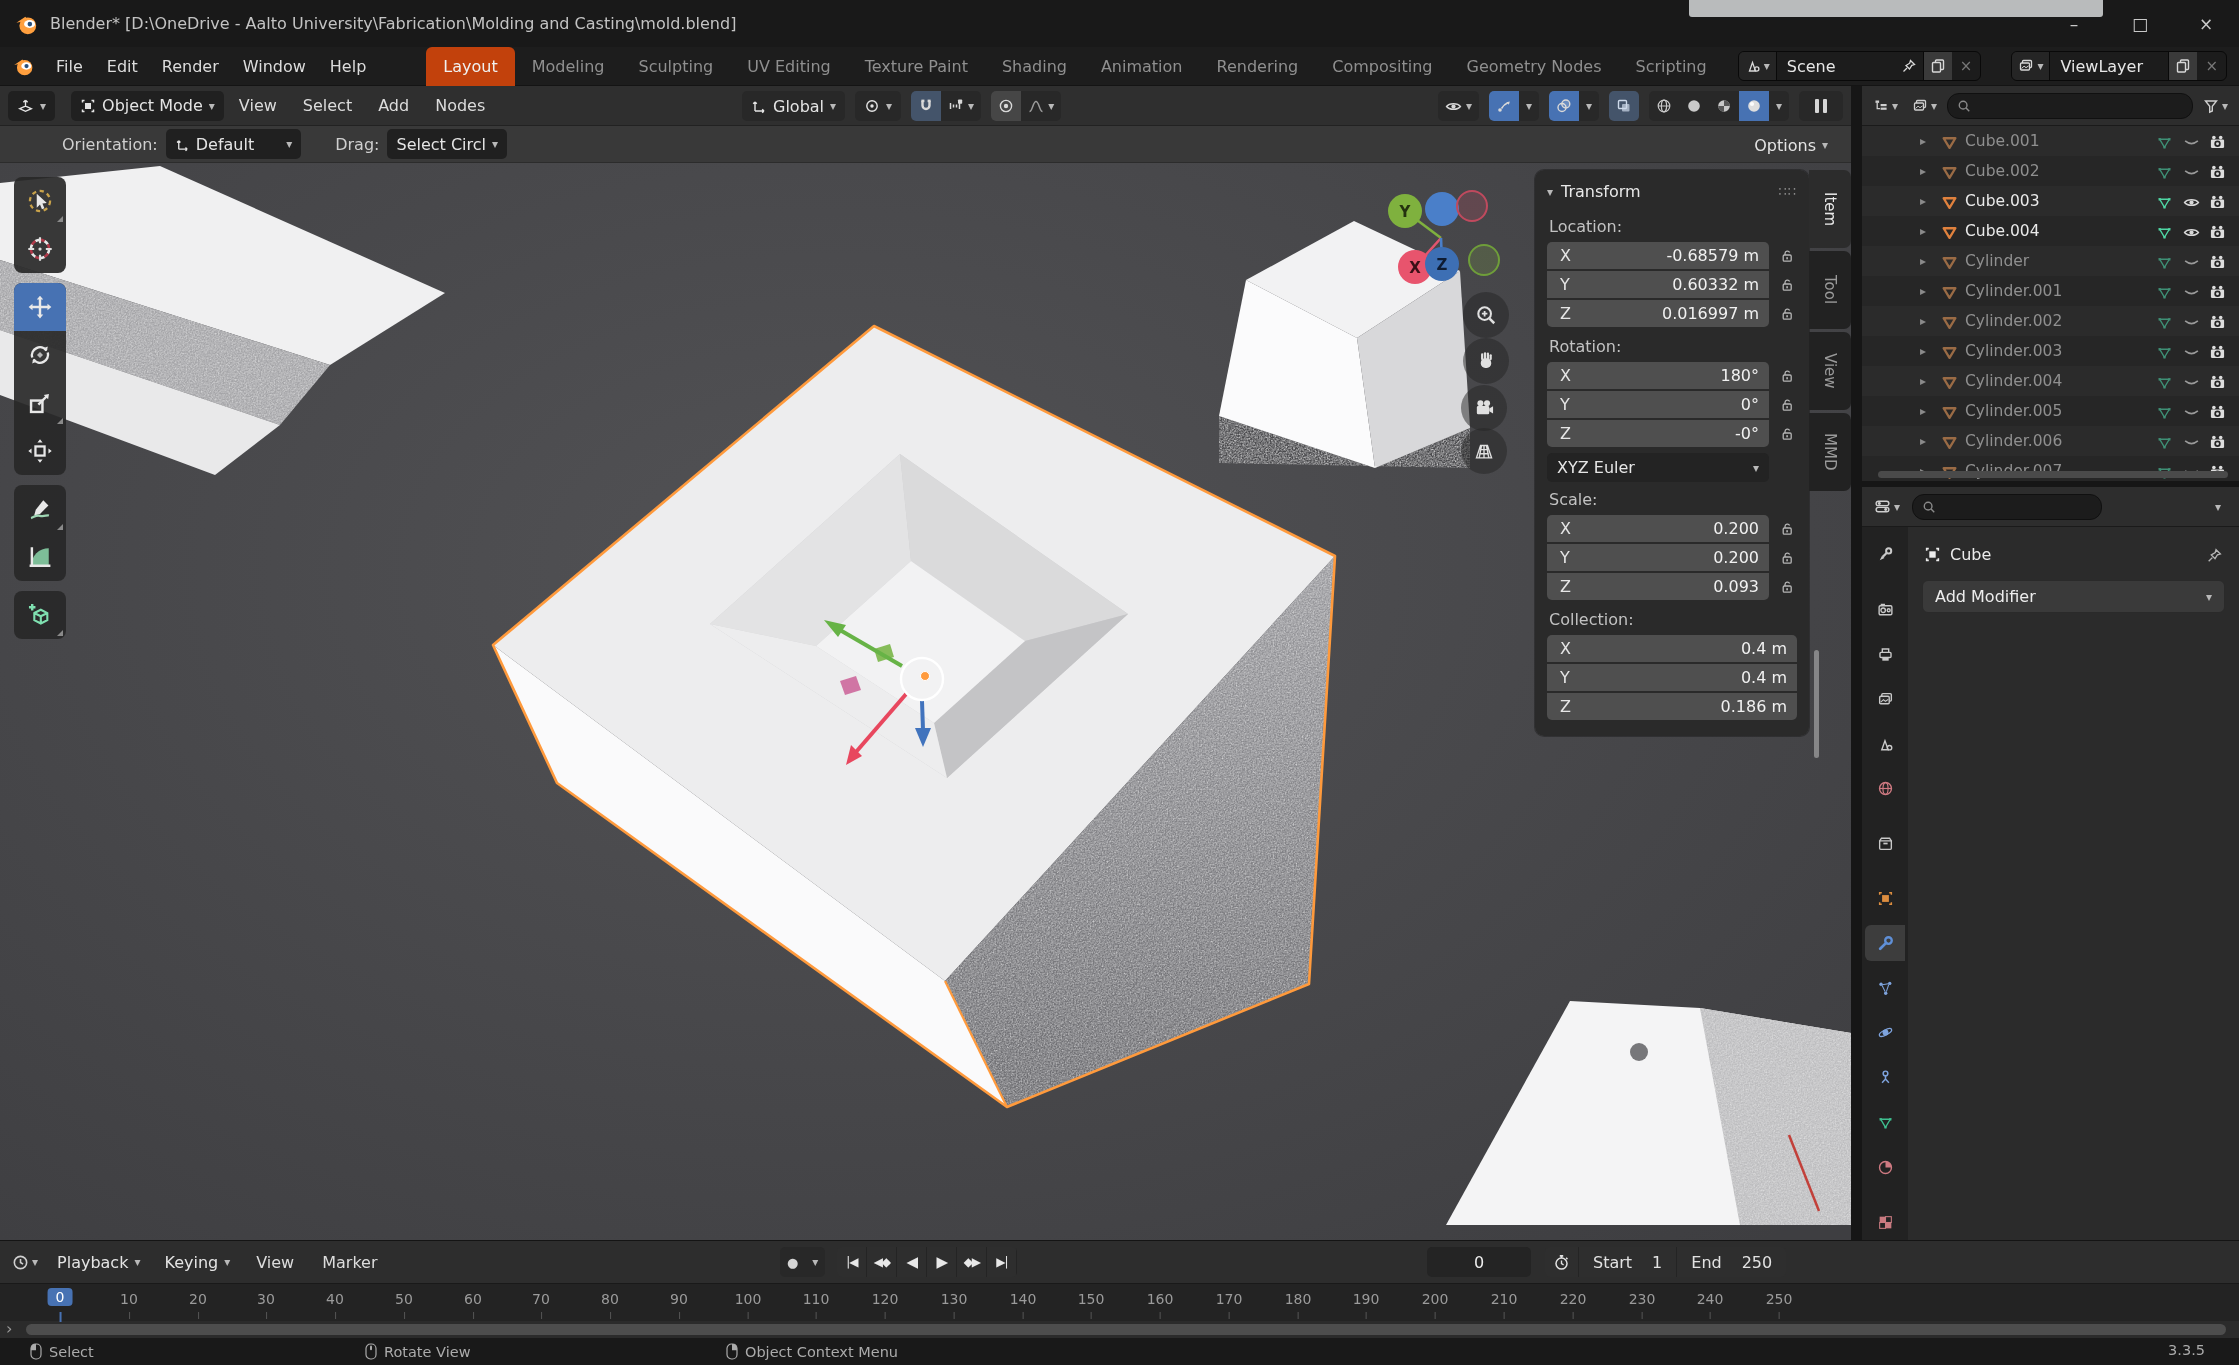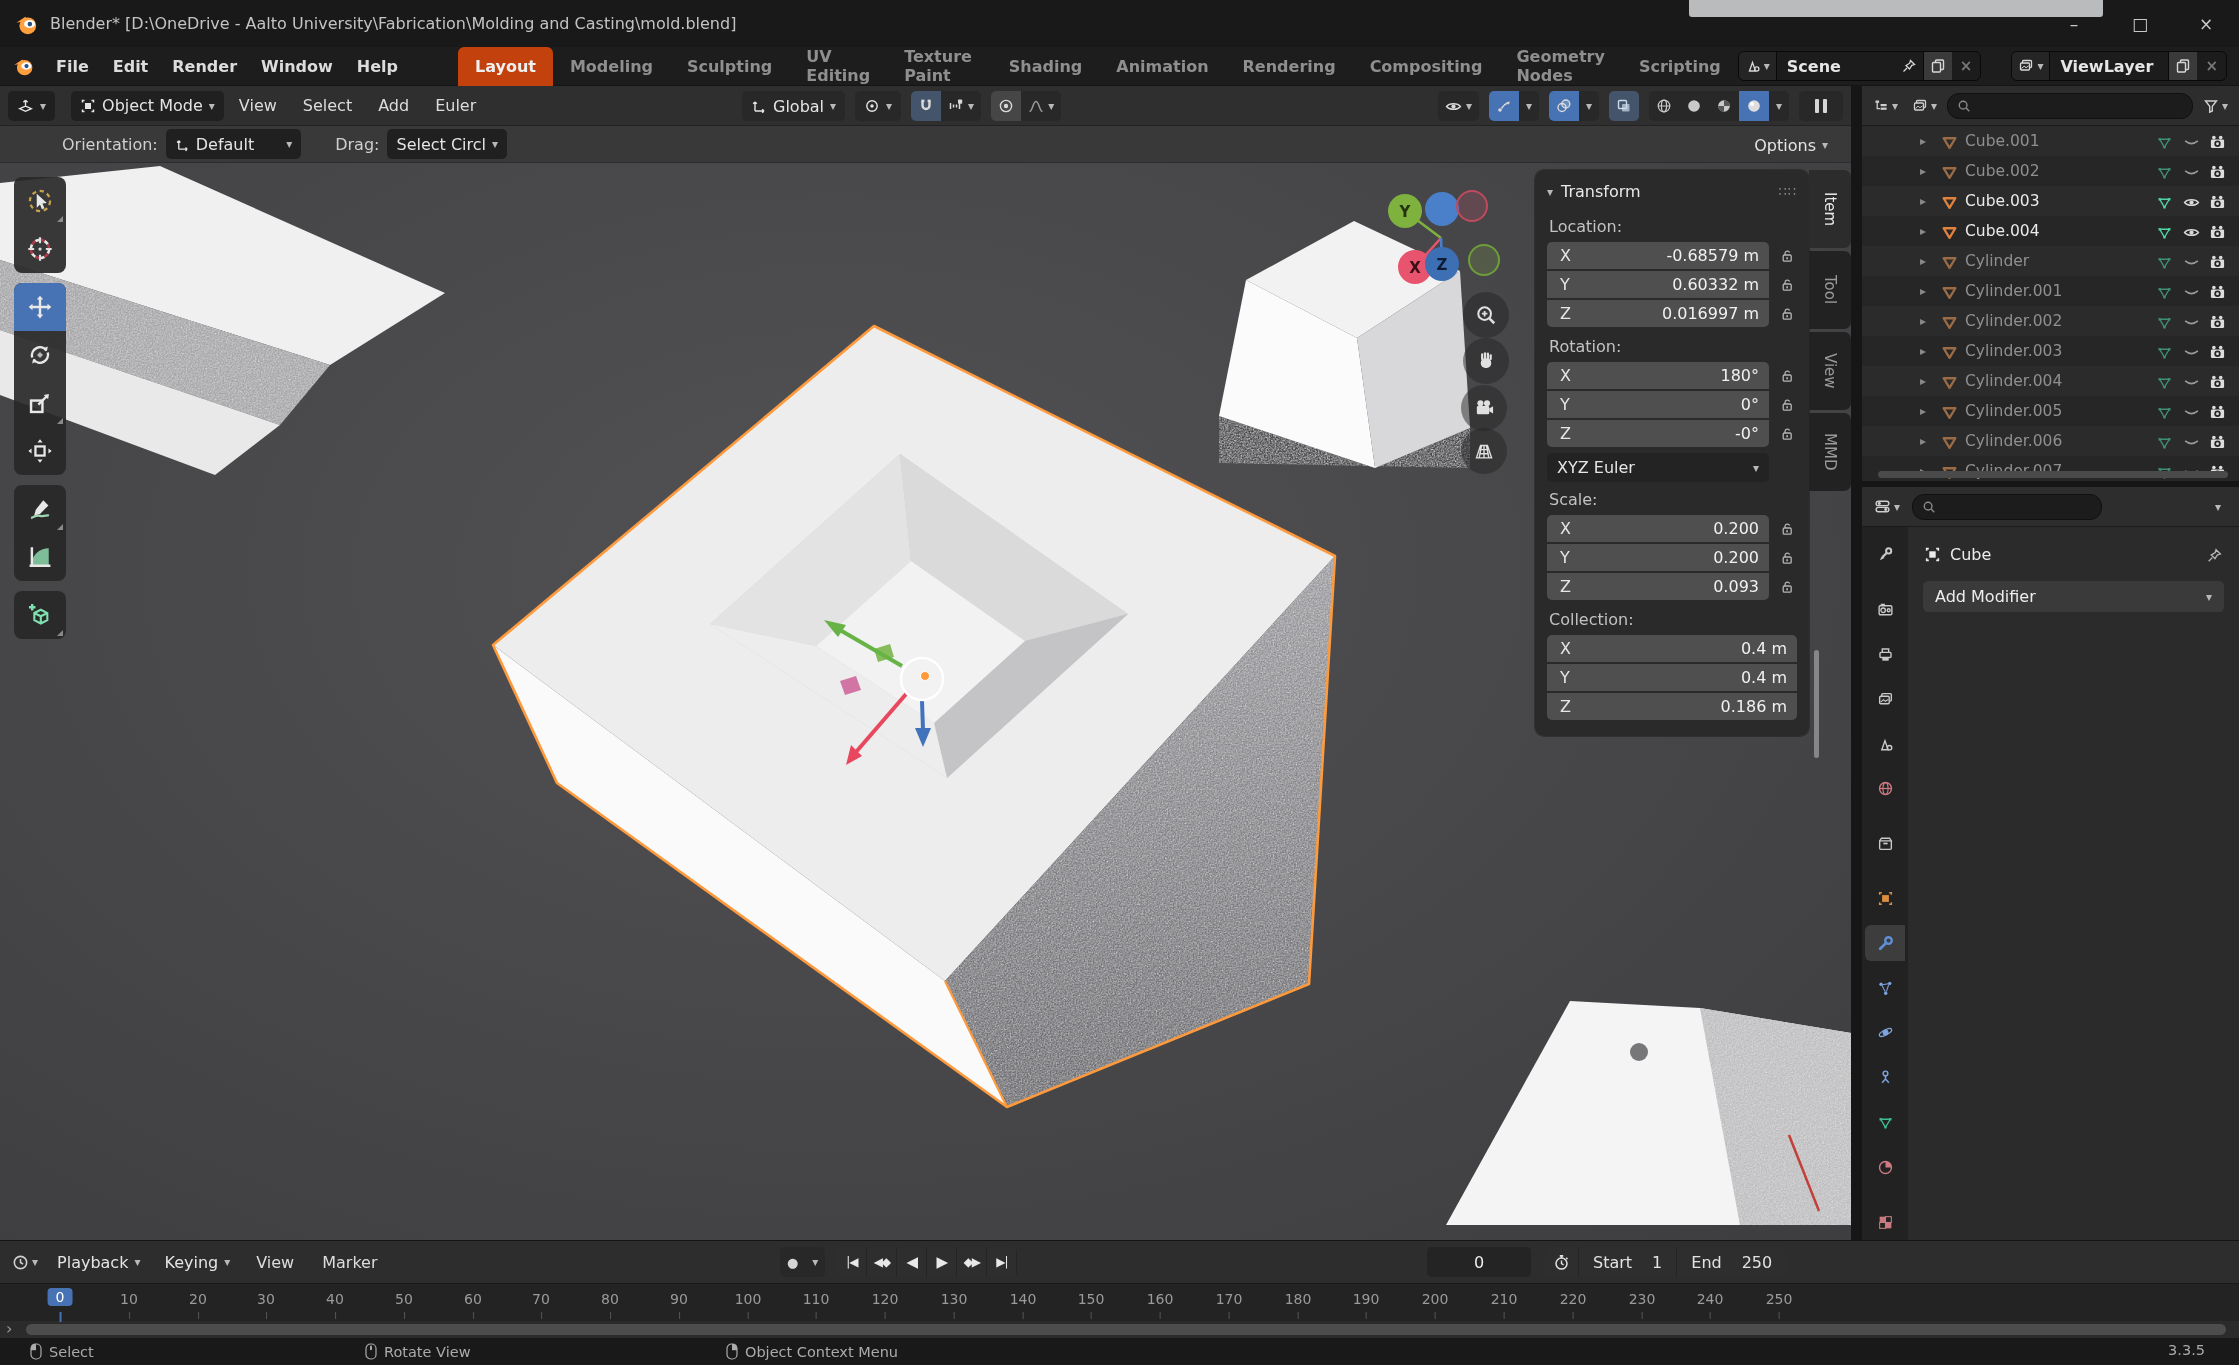--- a/index.html
+++ b/index.html
@@ -17,7 +17,7 @@
   .artifact { position:absolute; left:1689px; top:0; width:414px; height:17px; background:#b9bbbc; border-radius:0 0 3px 3px; }
 
   
-  .topbar { position:absolute; left:0; top:47px; width:2239px; height:39px; background:#1d1d1d; border-bottom:1px solid #141414; display:flex; align-items:center; padding:0 12px;font-weight:bold; }
+  .topbar { position:absolute; left:0; top:47px; width:2239px; height:39px; background:#1d1d1d; border-bottom:1px solid #141414; display:flex; align-items:center; padding:0 12px; }
   .menu-item { padding:4px 12px; color:#dcdcdc; border-radius:4px; }
   .wtabs { display:flex; margin-left:48px; height:39px; align-items:stretch; }
   .wtab { display:flex; align-items:center; padding:0 17px; color:#8f8f8f; font-size:16px; }

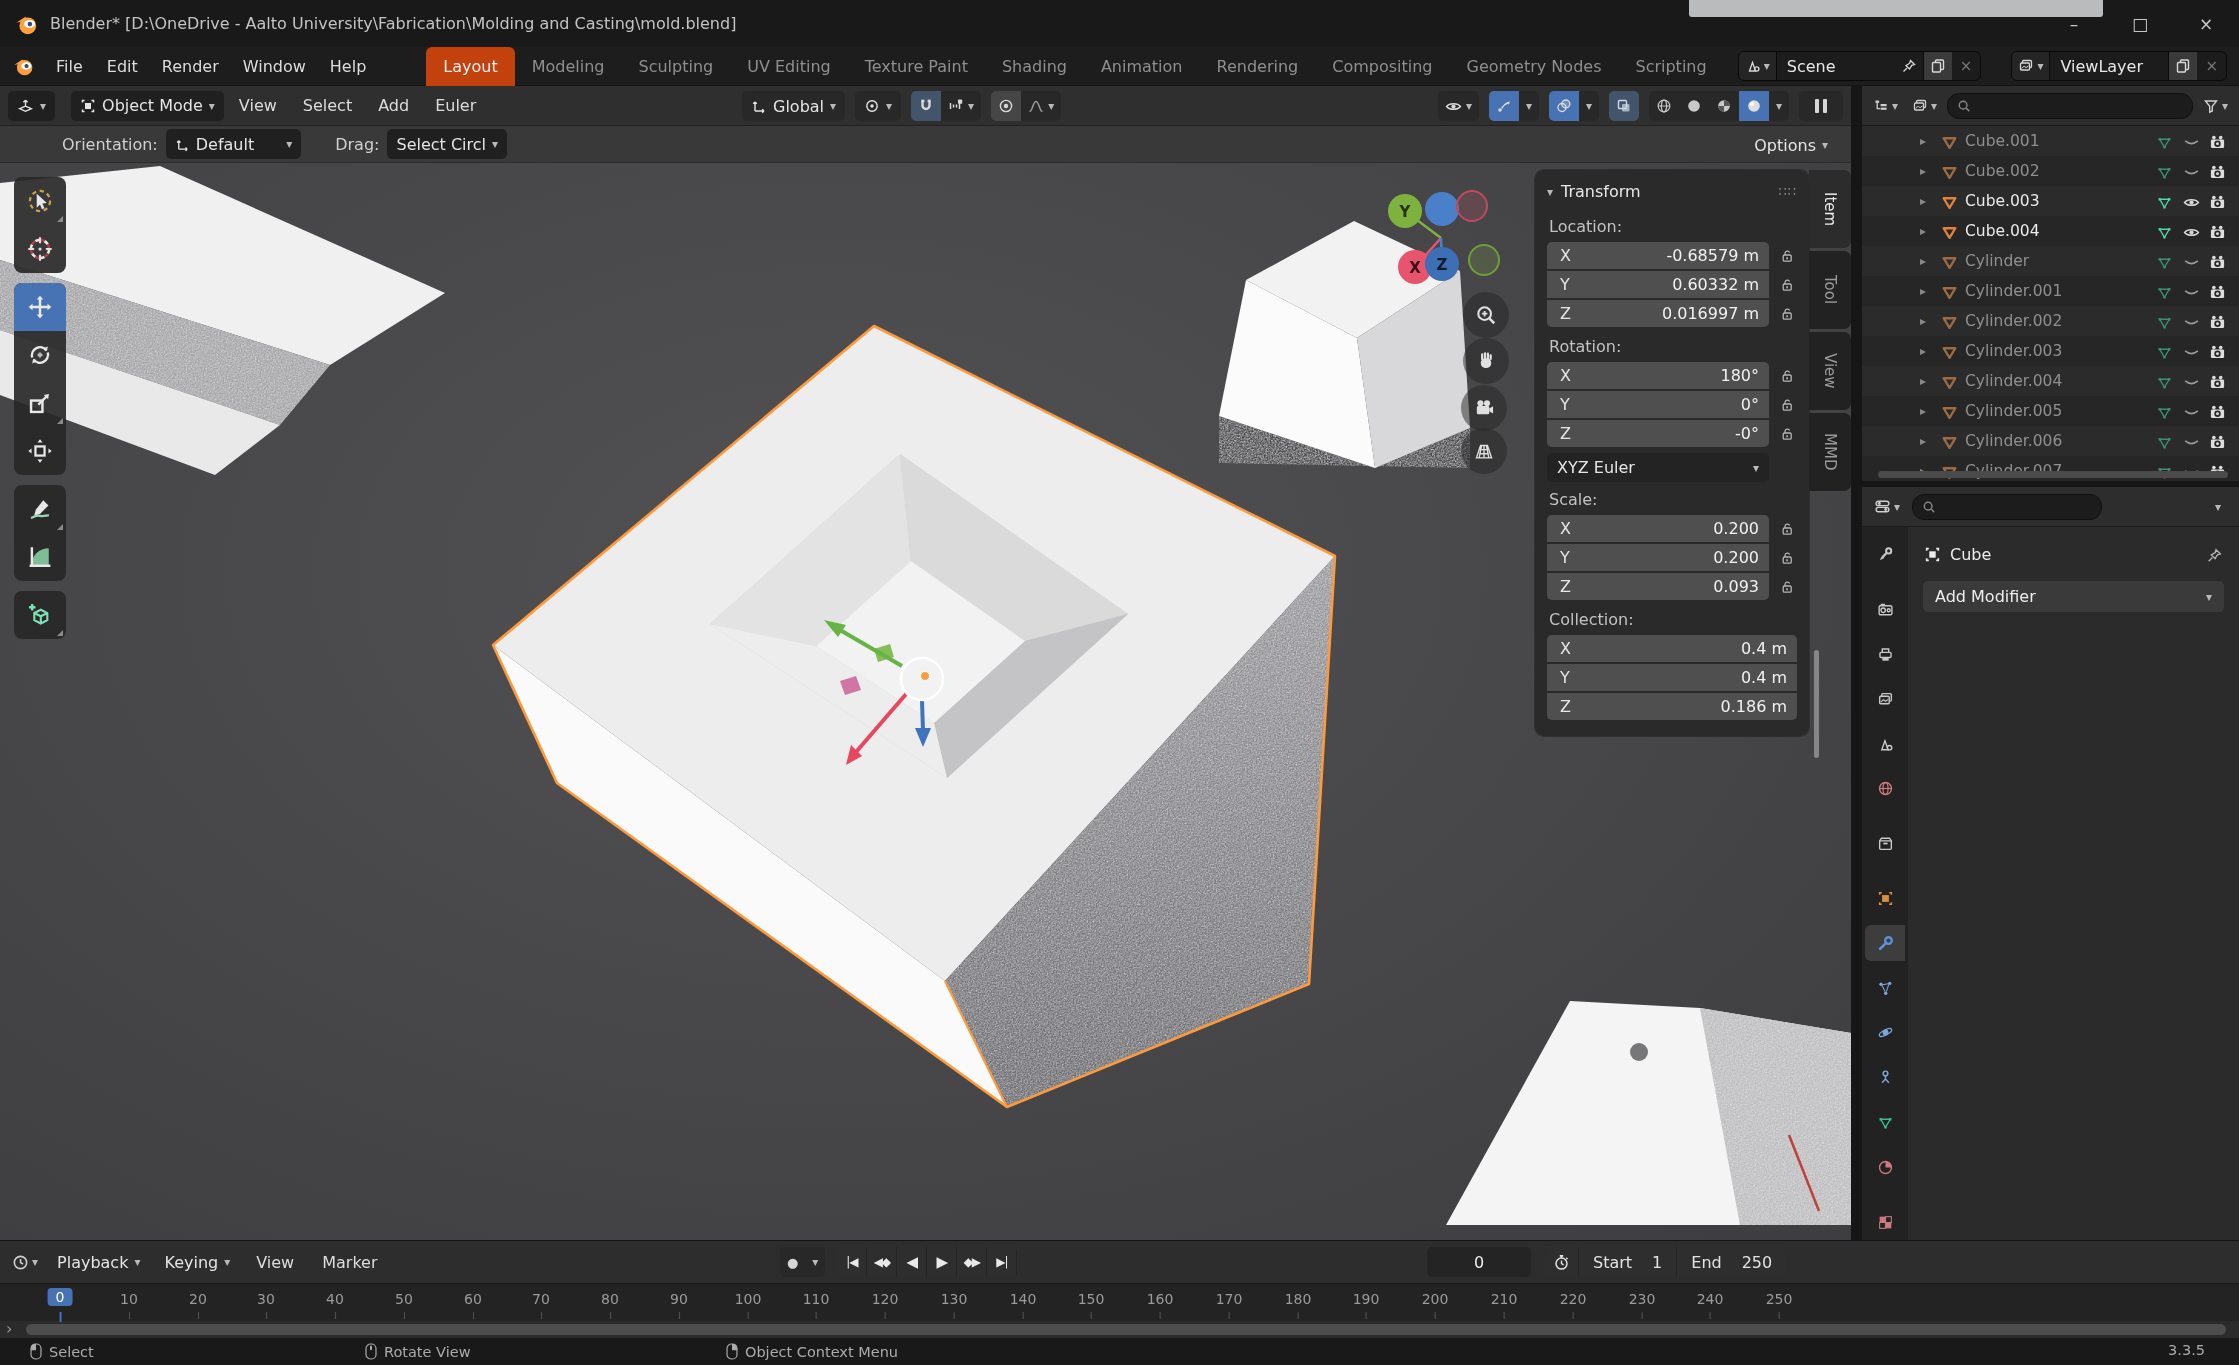--- a/index.html
+++ b/index.html
@@ -514,7 +514,7 @@
       <span class="hmenu">View</span>
       <span class="hmenu">Select</span>
       <span class="hmenu">Add</span>
-      <span class="hmenu">Euler</span>
+      <span class="hmenu">Nodes</span>
     </div>
     <div class="vph-center">
       <span class="btn">

